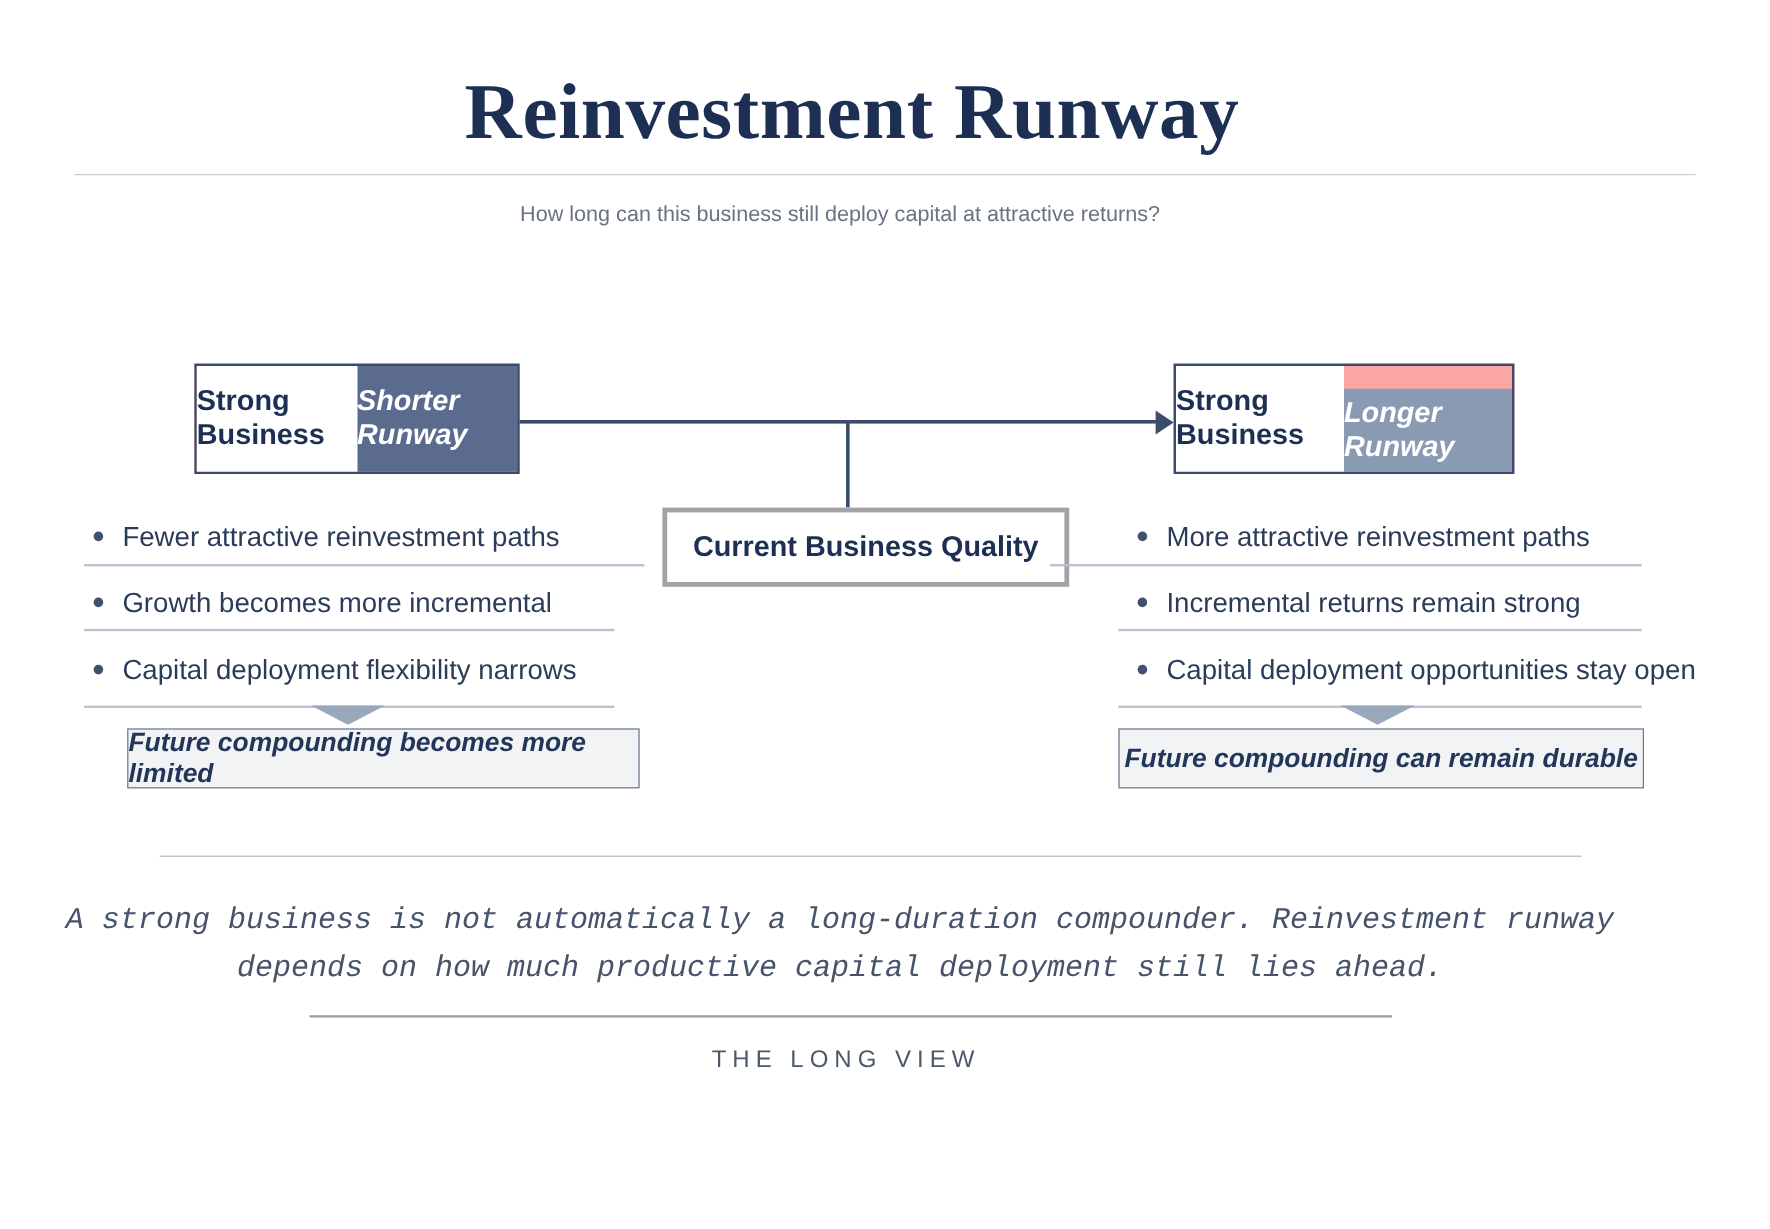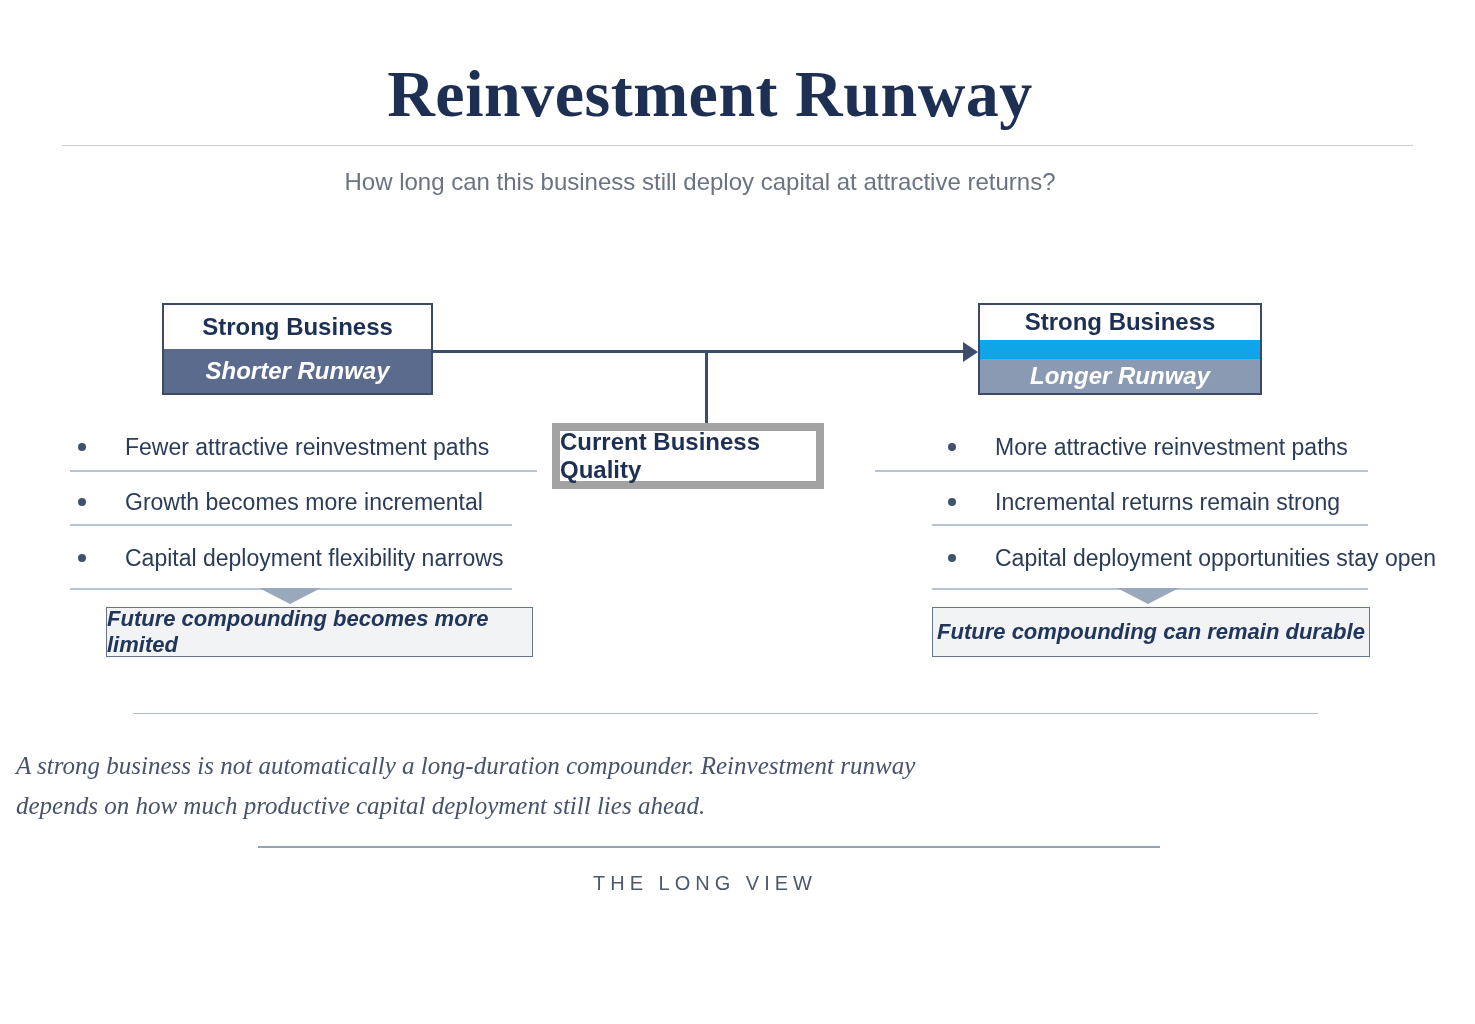--- a/index.html
+++ b/index.html
@@ -36,7 +36,7 @@
   .title-rule{left:62px;top:145px;width:1351px;height:1px;background:var(--rule-light);}
   .subtitle{
     left:0;top:168px;width:1400px;text-align:center;
-    font-size:24px;color:var(--subtitle);
+    font-size:18px;color:var(--subtitle);
   }
 
   

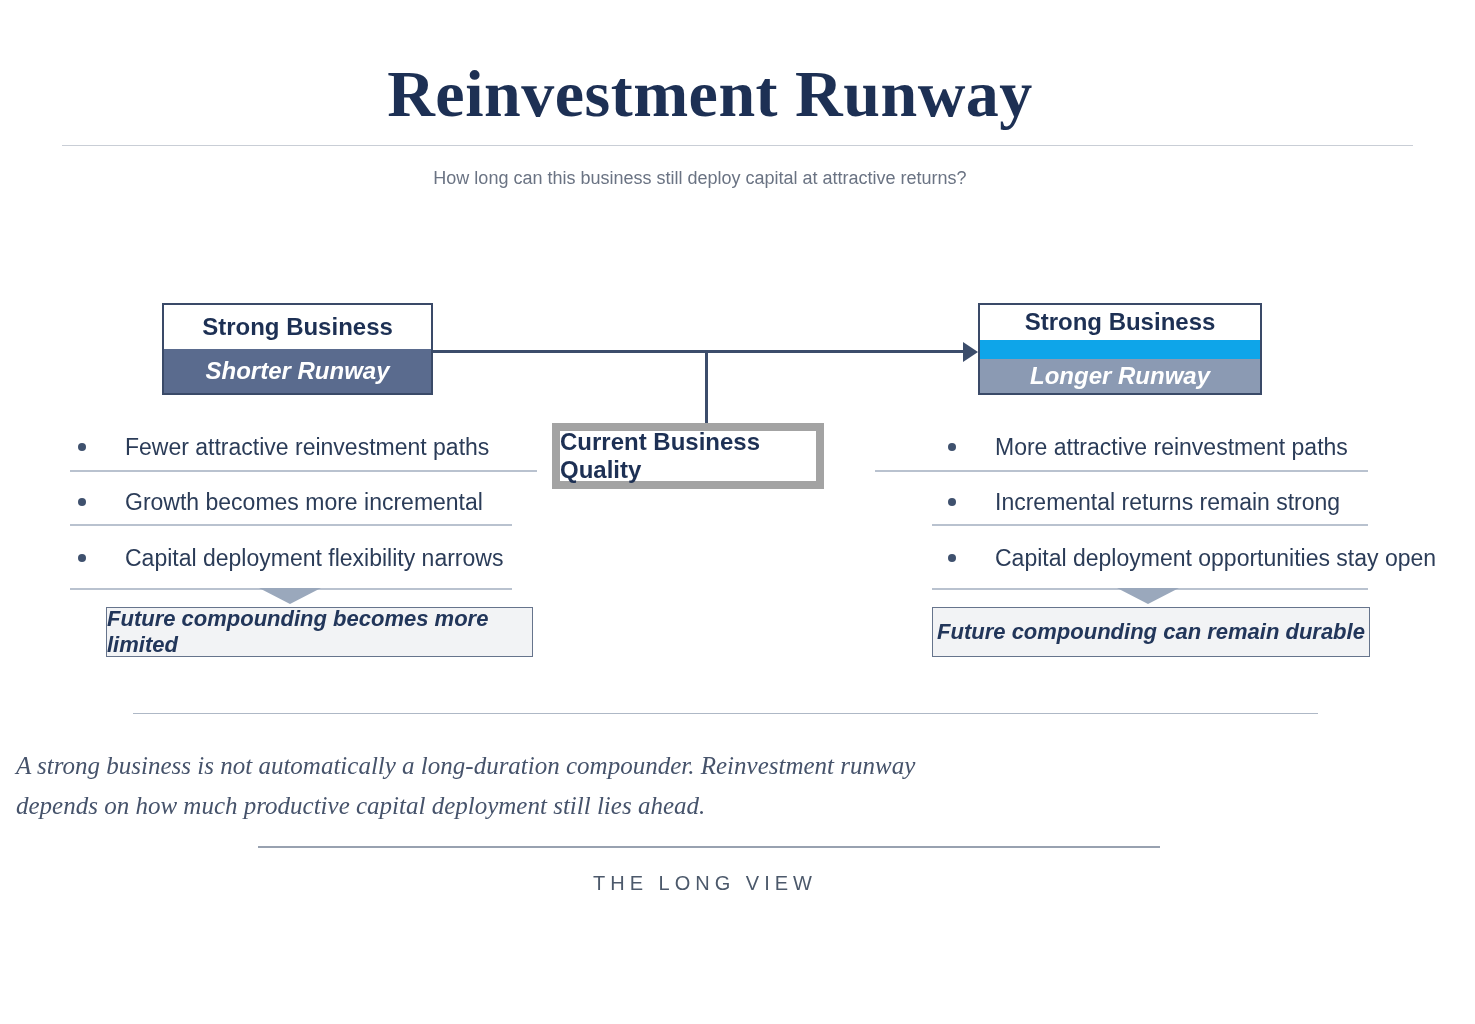--- a/index.html
+++ b/index.html
@@ -41,8 +41,8 @@
 
   
   .node-box{
-    border:2px solid #3a4a68;background:#0ea5e9;box-sizing:border-box;
-    display:flex;flex-direction:column;
+    border:2px solid #3a4a68;background:#fca5a5;box-sizing:border-box;
+    display:flex;
   }
   .node-left{left:162px;top:303px;width:271px;height:92px;}
   .node-right{left:978px;top:303px;width:284px;height:92px;}

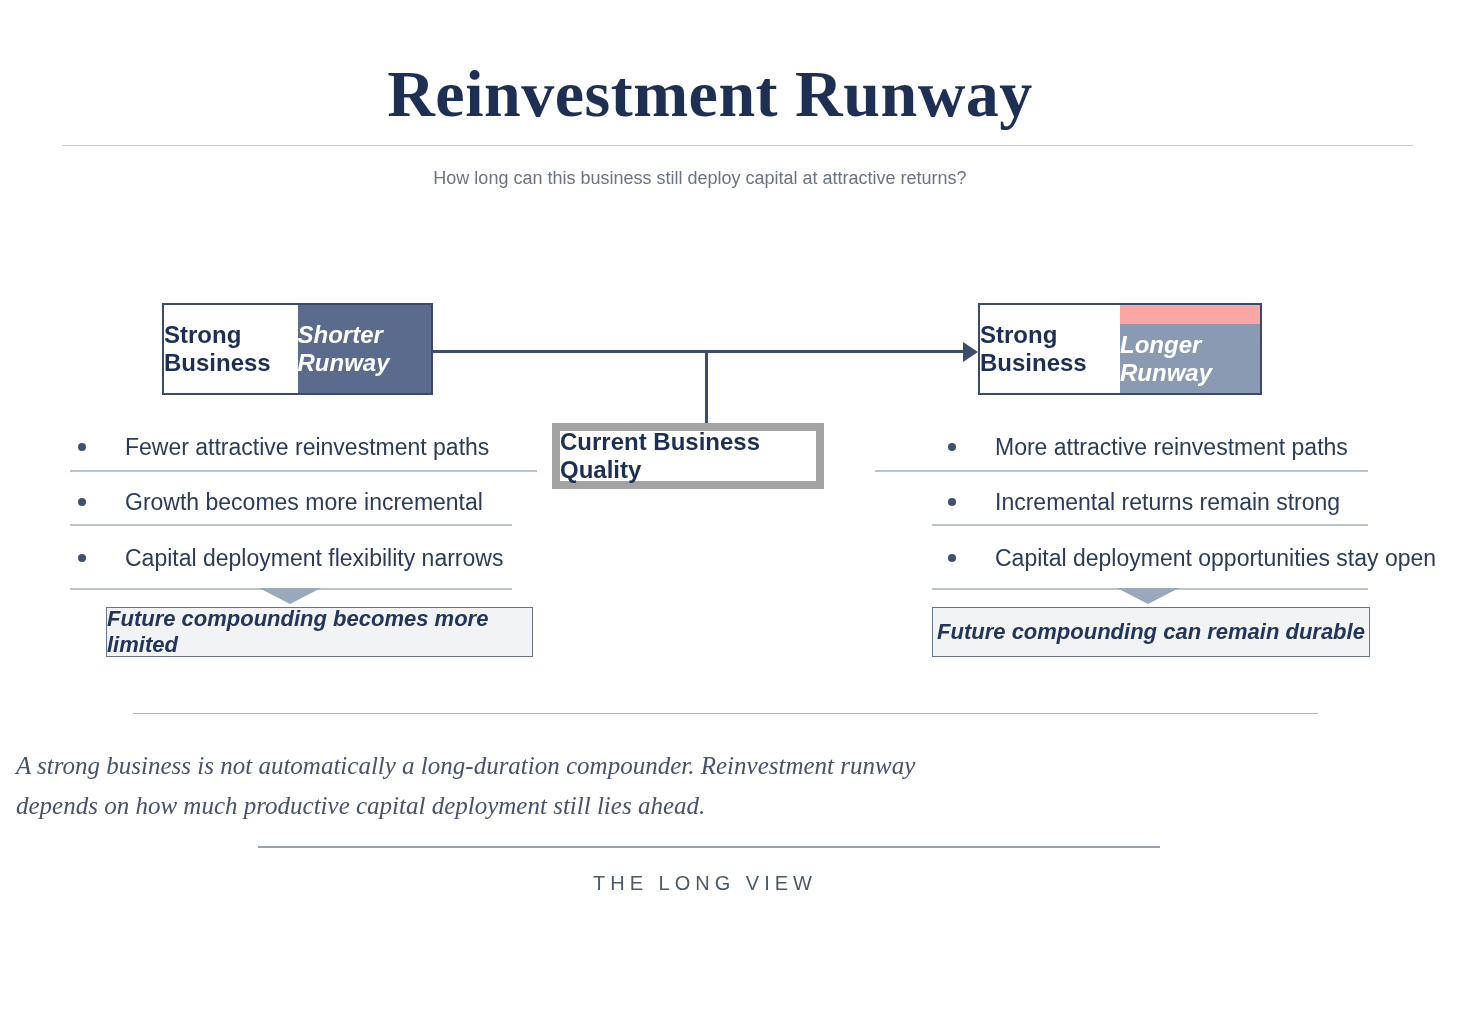--- a/index.html
+++ b/index.html
@@ -73,7 +73,7 @@
   }
 
   
-  .bullet-row{display:flex;align-items:center;height:28px;font-size:23px;color:var(--text);gap:23px;}
+  .bullet-row{display:flex;align-items:center;height:28px;font-size:23px;color:var(--text);}
   .bullet-dot{
     width:8px;height:8px;border-radius:50%;background:#3f516e;
     margin-right:16px;flex:0 0 auto;

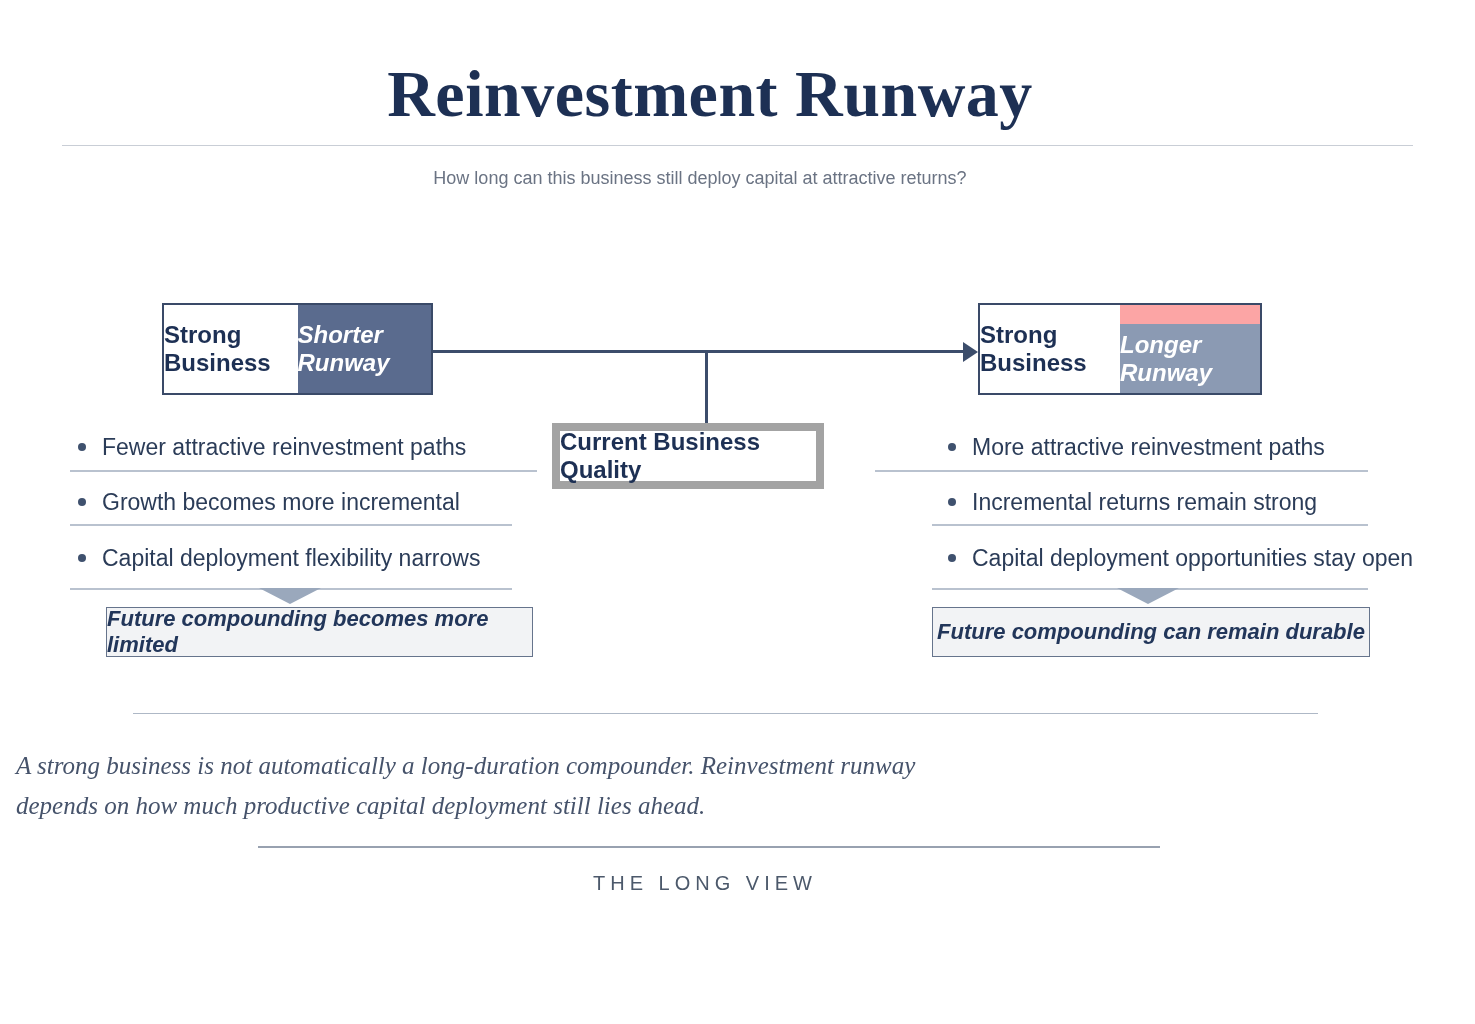--- a/index.html
+++ b/index.html
@@ -66,8 +66,8 @@
   .v-connector{left:705px;top:352px;width:3px;height:71px;background:#3c4d6b;}
 
   .center-box{
-    left:552px;top:423px;width:272px;height:66px;box-sizing:border-box;
-    border:8px solid #a3a3a3;background:#ffffff;
+    left:552px;top:423px;width:339px;height:66px;box-sizing:border-box;
+    border:4px solid #a3a3a3;background:#ffffff;
     display:flex;align-items:center;justify-content:center;
     font-size:24px;font-weight:700;color:var(--navy);
   }

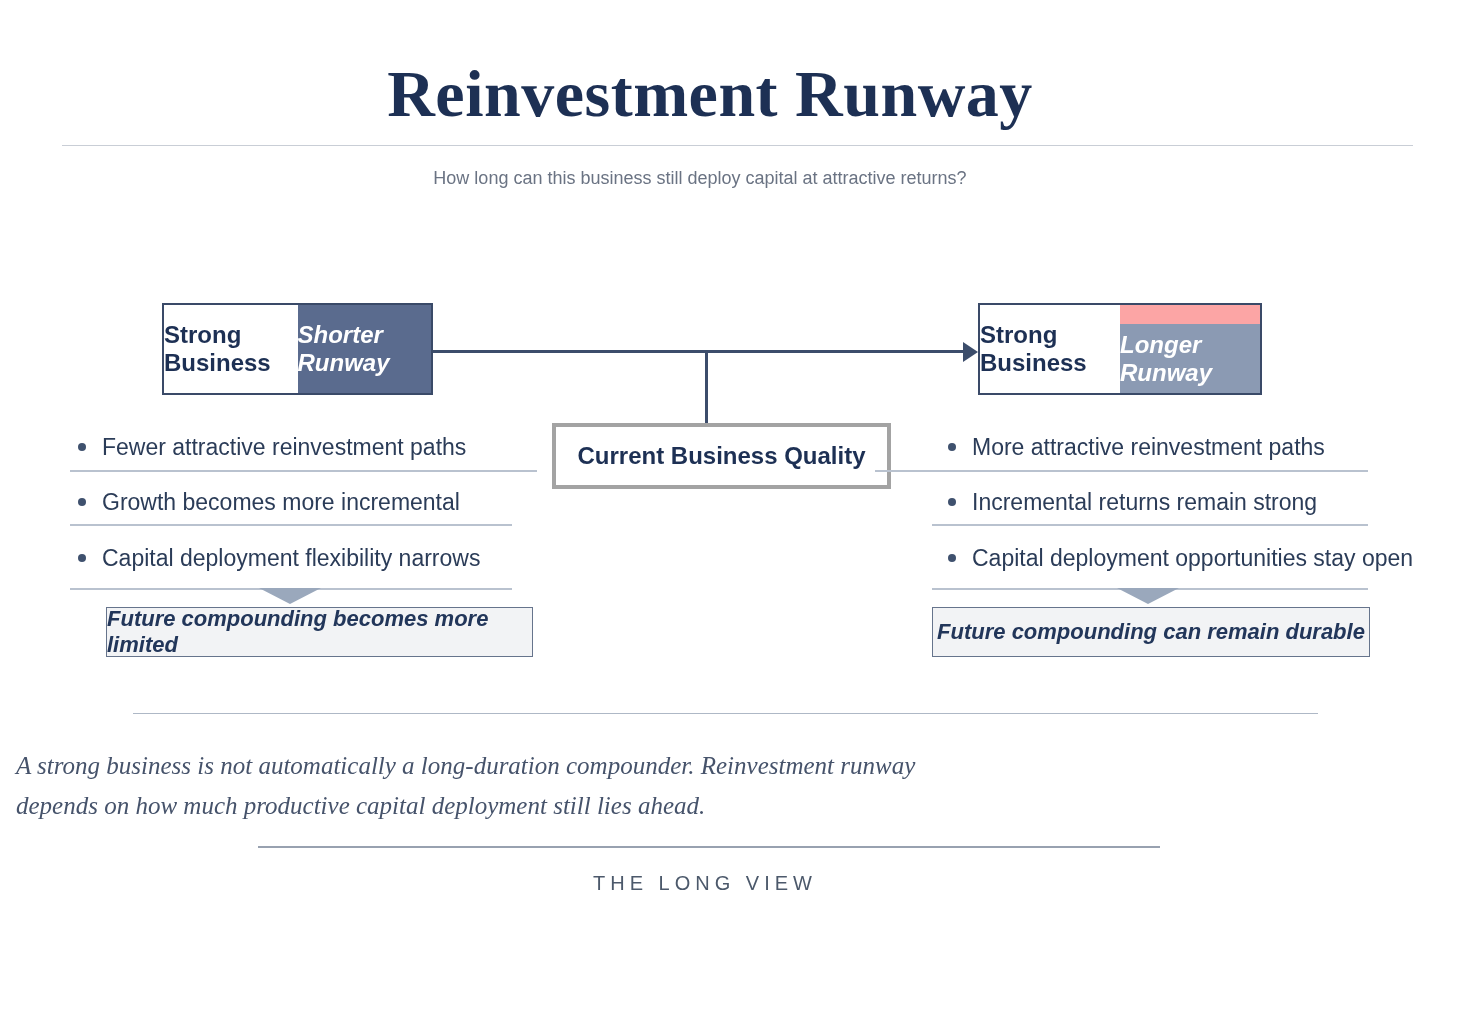--- a/index.html
+++ b/index.html
@@ -96,9 +96,9 @@
   
   .footer-rule-1{left:133px;top:713px;width:1185px;height:1px;background:var(--rule-mid);}
   .quote-line{
-    left:0;width:1400px;text-align:left;
-    font-family:Liberation Serif, serif;font-style:italic;
-    font-size:25px;color:var(--quote);margin-left:16px;
+    left:0;width:1400px;text-align:center;
+    font-family:Liberation Mono, monospace;font-style:italic;
+    font-size:25px;color:var(--quote);
   }
   .quote-1{top:752px;}
   .quote-2{top:792px;}

